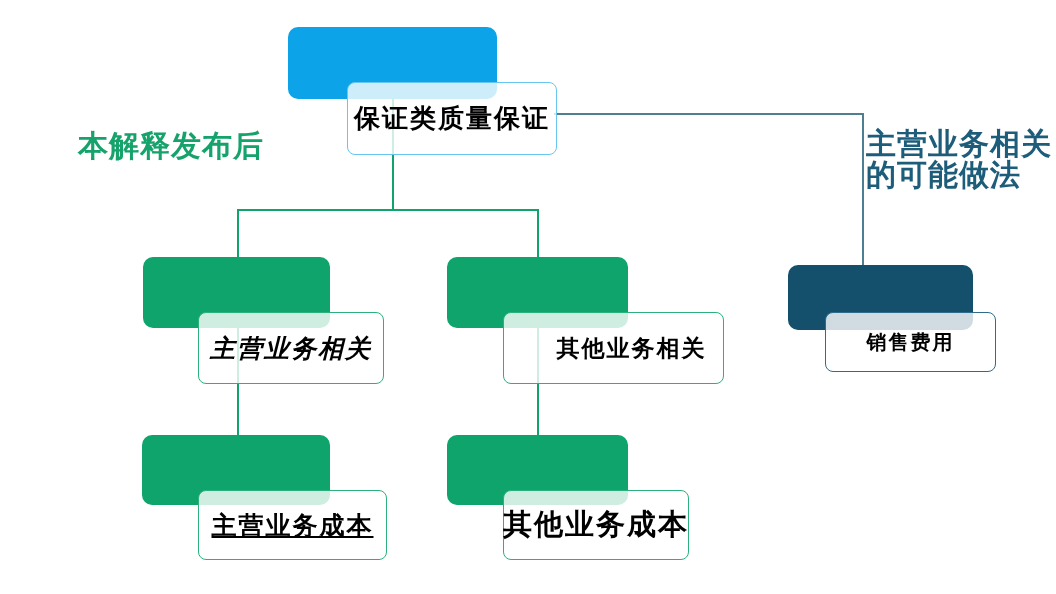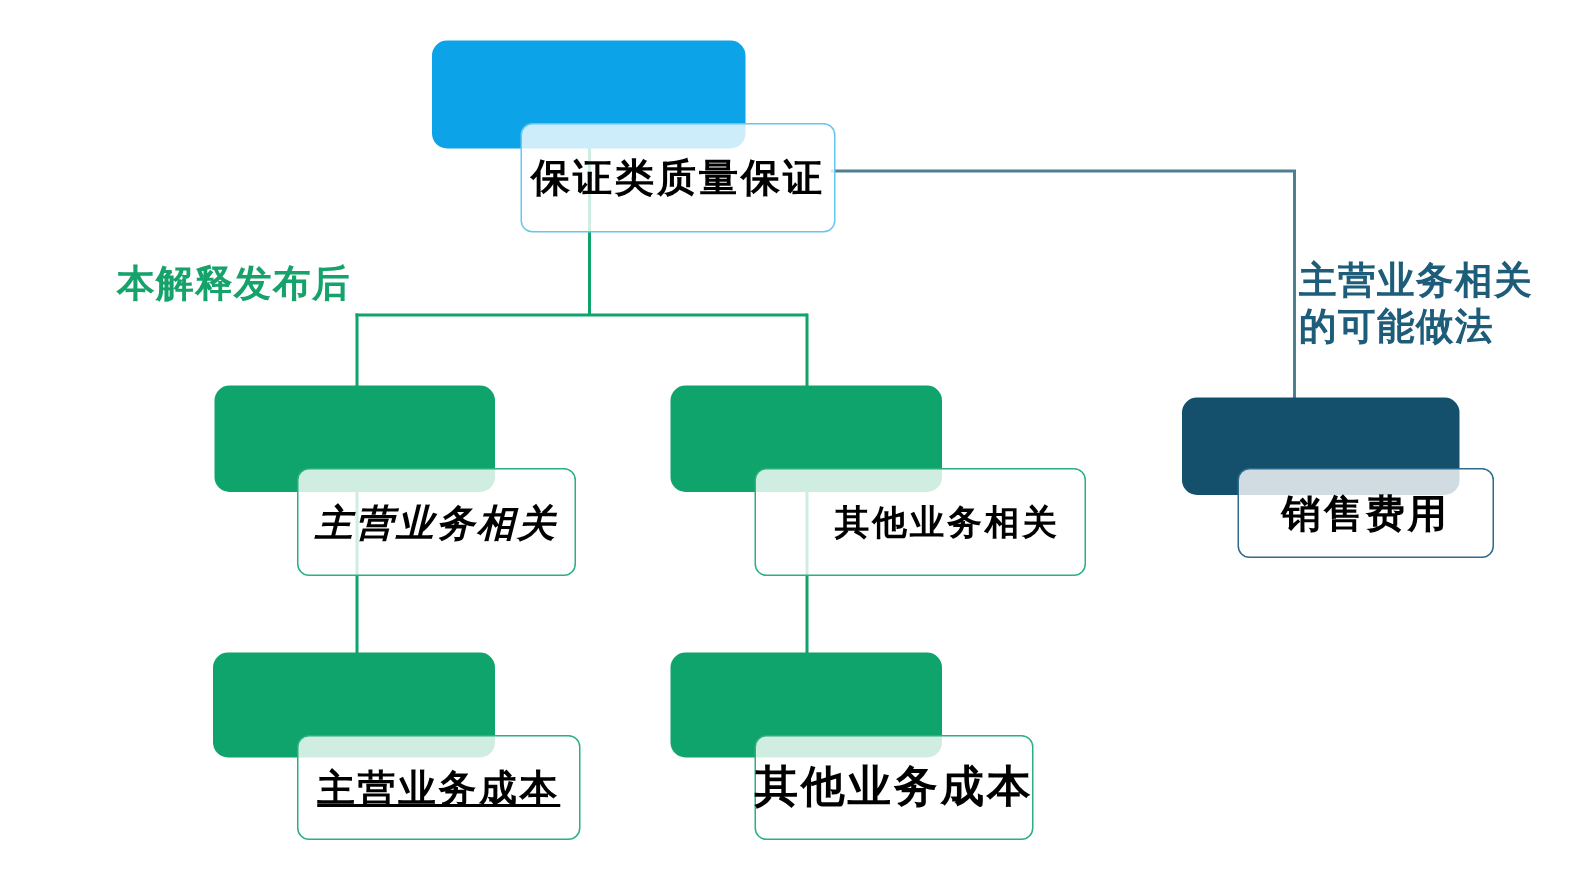--- a/index.html
+++ b/index.html
@@ -49,11 +49,10 @@
     position: absolute;
     z-index: 3;
     font-weight: bold;
-    font-size: 25px;
+    font-size: 30px;
     line-height: 31px;
     letter-spacing: 1px;
     white-space: nowrap;
-    margin-top: 44px;
   }
   .note.green-text { color: var(--green-text); }
   .note.dark-text  { color: var(--dark-text); }

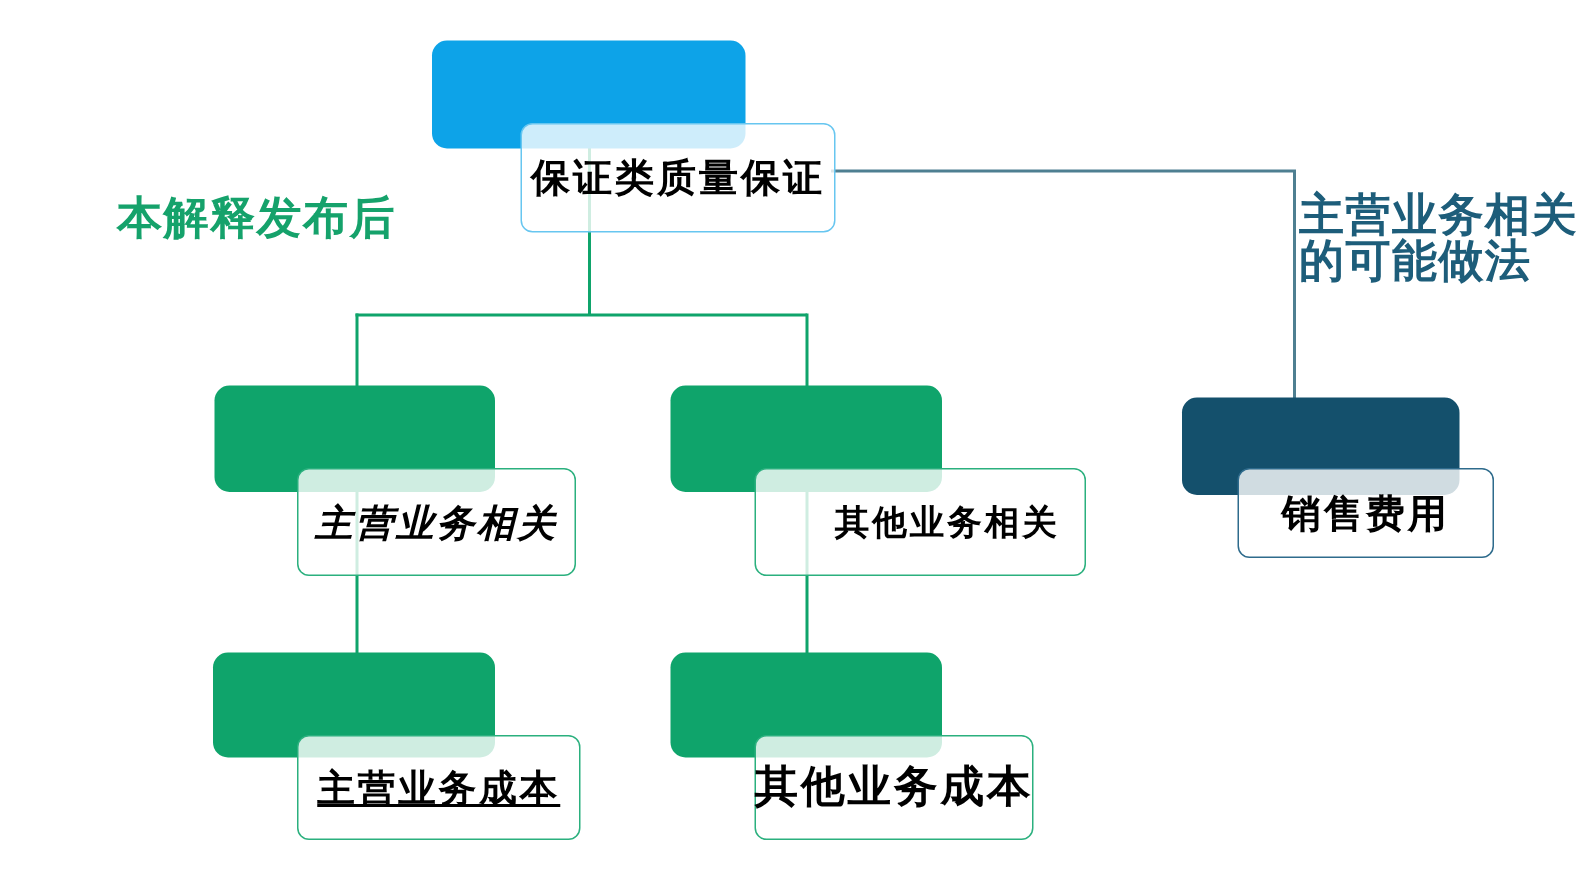--- a/index.html
+++ b/index.html
@@ -79,7 +79,7 @@
   #box-mid-right    { left: 503px; top: 312px; width: 183px; height: 70px; font-size: 23px; padding-left: 36px; }
   #box-bot-left     { left: 198px; top: 490px; width: 187px; height: 68px; font-size: 25px; text-decoration: underline; }
   #box-bot-right    { left: 503px; top: 490px; width: 184px; height: 68px; font-size: 29px; }
-  #box-sales        { left: 825px; top: 312px; width: 169px; height: 58px; font-size: 26px; }
+  #box-sales        { left: 825px; top: 312px; width: 169px; height: 58px; font-size: 20px; }
 
   #note-left  { left: 78px;  top: 130px; }
   #note-right { left: 866px; top: 128px; }

